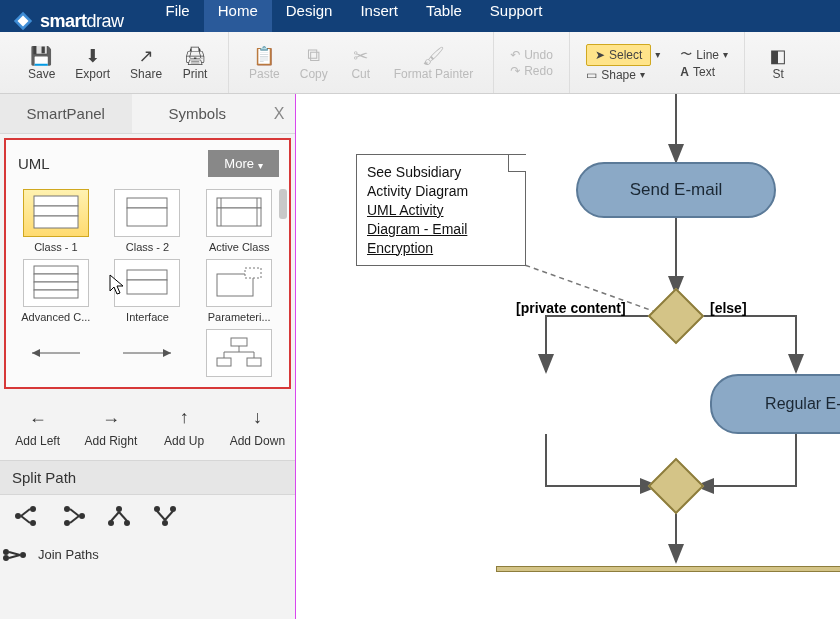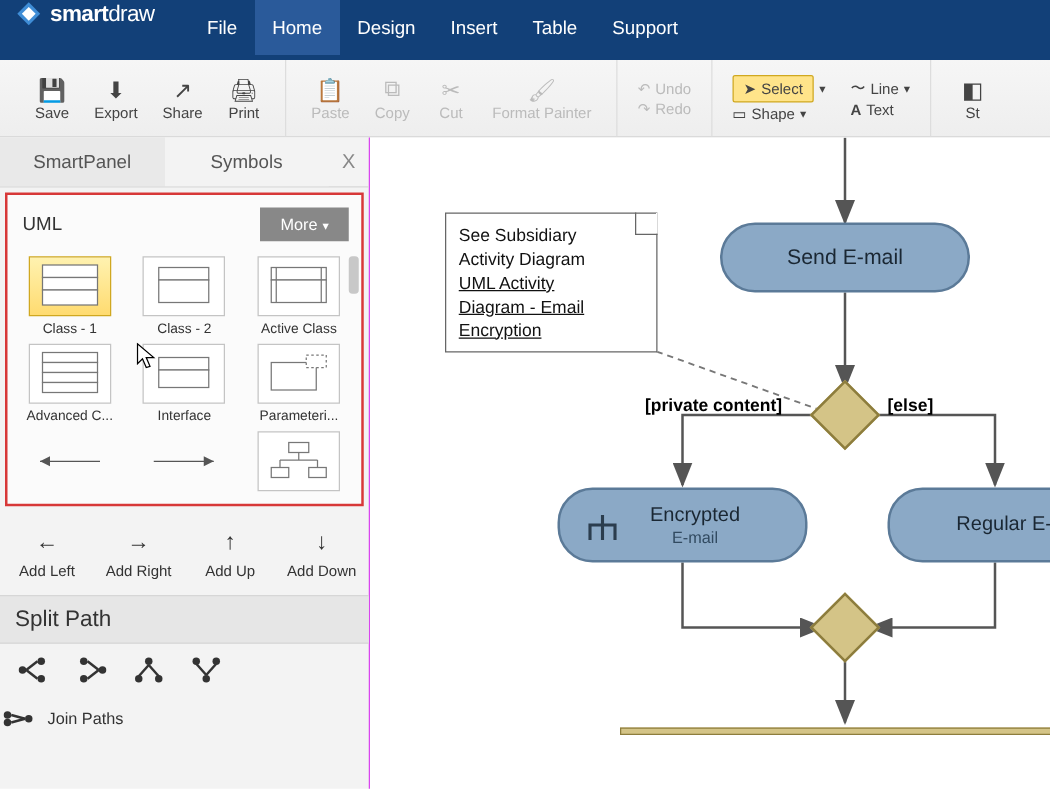--- a/index.html
+++ b/index.html
@@ -6,7 +6,7 @@
 body { width: 840px; height: 631px; overflow: hidden; background: #fff; }
 
 
-.menubar { display: flex; align-items: flex-start; height: 48px; background: #124078; color: #fff; padding: 0 12px; }
+.menubar { display: flex; align-items: flex-end; height: 32px; background: #124078; color: #fff; padding: 0 12px; }
 .logo { display: flex; align-items: center; gap: 6px; margin-right: 28px; }
 .logo-icon { width: 22px; height: 22px; }
 .logo-text { font-size: 18px; font-weight: 400; letter-spacing: -0.5px; }

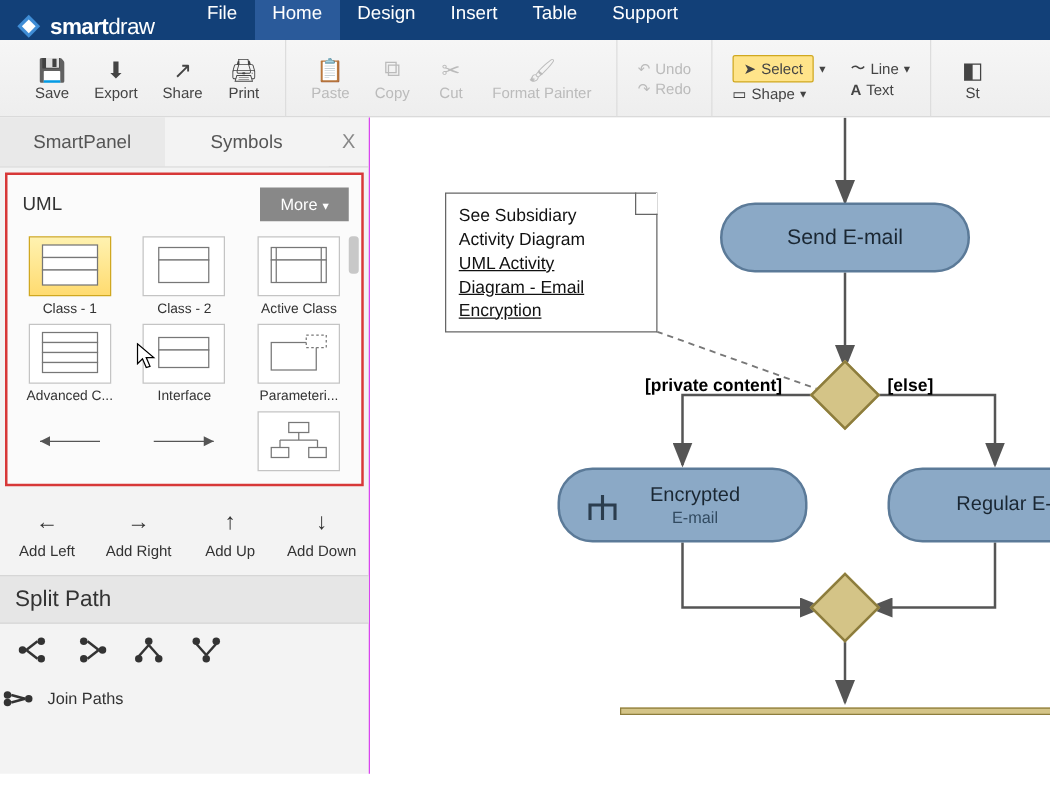--- a/index.html
+++ b/index.html
@@ -400,13 +400,6 @@
     <div class="edge-label" style="left:220px; top:206px;">[private content]</div>
     <div class="edge-label" style="left:414px; top:206px;">[else]</div>
 
-    <div class="node small" style="left:150px; top:280px; width:200px; height:60px;">
-      <svg width="28" height="24" style="position:absolute;left:20px;top:18px">
-          <path d="M14 2 L14 22 M4 22 L4 10 L24 10 L24 22" stroke="#2b3d4e" stroke-width="2.5" fill="none"></path>
-        </svg>
-      <span style="margin-left:20px">Encrypted</span>
-      <span class="sub" style="margin-left:20px">E-mail</span>
-    </div>
 
     <div class="node small" style="left:414px; top:280px; width:200px; height:60px;">
       <span>Regular E-m</span>

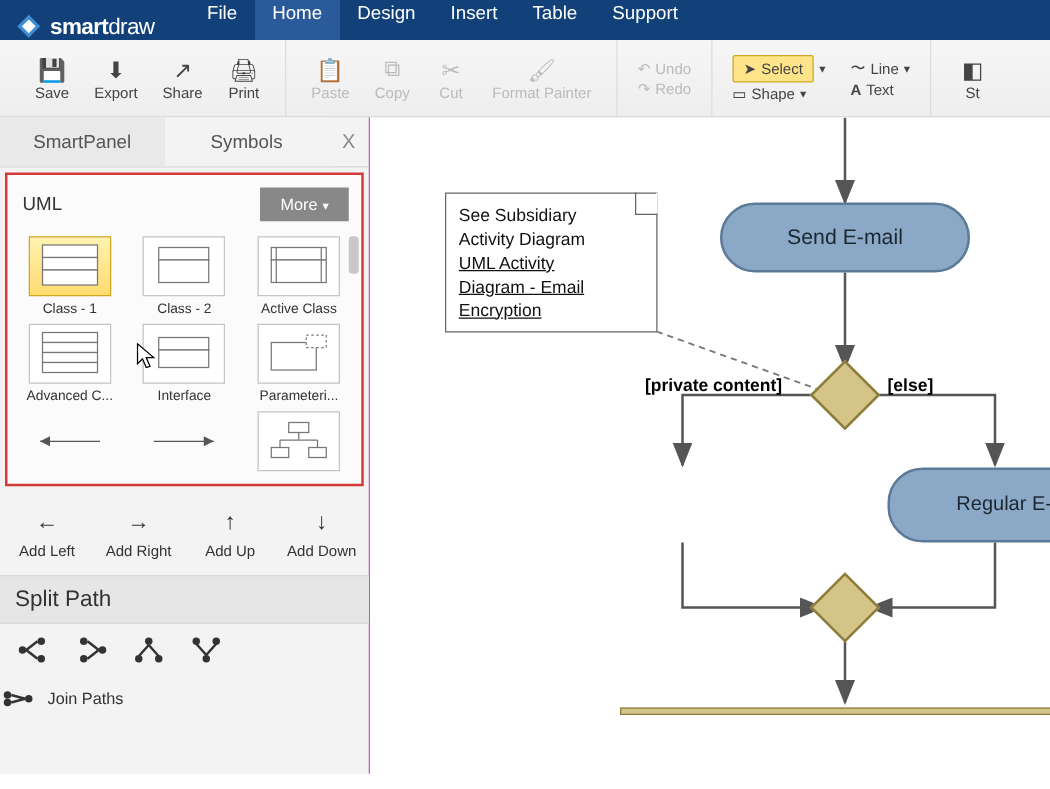--- a/index.html
+++ b/index.html
@@ -54,7 +54,7 @@
 .add-btn { flex: 1; display: flex; flex-direction: column; align-items: center; gap: 6px; font-size: 12px; color: #333; cursor: pointer; padding: 6px 0; }
 .add-btn .arrow { font-size: 18px; font-weight: bold; }
 
-.section-header { background: #e6e6e6; padding: 8px 12px; font-size: 18px; color: #333; border-top: 1px solid #d6d6d6; border-bottom: 1px solid #d6d6d6; }
+.section-header { background: #e6e6e6; padding: 8px 12px; font-size: 15px; color: #333; border-top: 1px solid #d6d6d6; border-bottom: 1px solid #d6d6d6; }
 .split-icons { display: flex; gap: 20px; padding: 10px 14px; }
 .split-icons .sicon { width: 26px; height: 22px; cursor: pointer; }
 .join-row { display: flex; align-items: center; gap: 10px; padding: 10px 2px; font-size: 13px; color: #333; cursor: pointer; }

